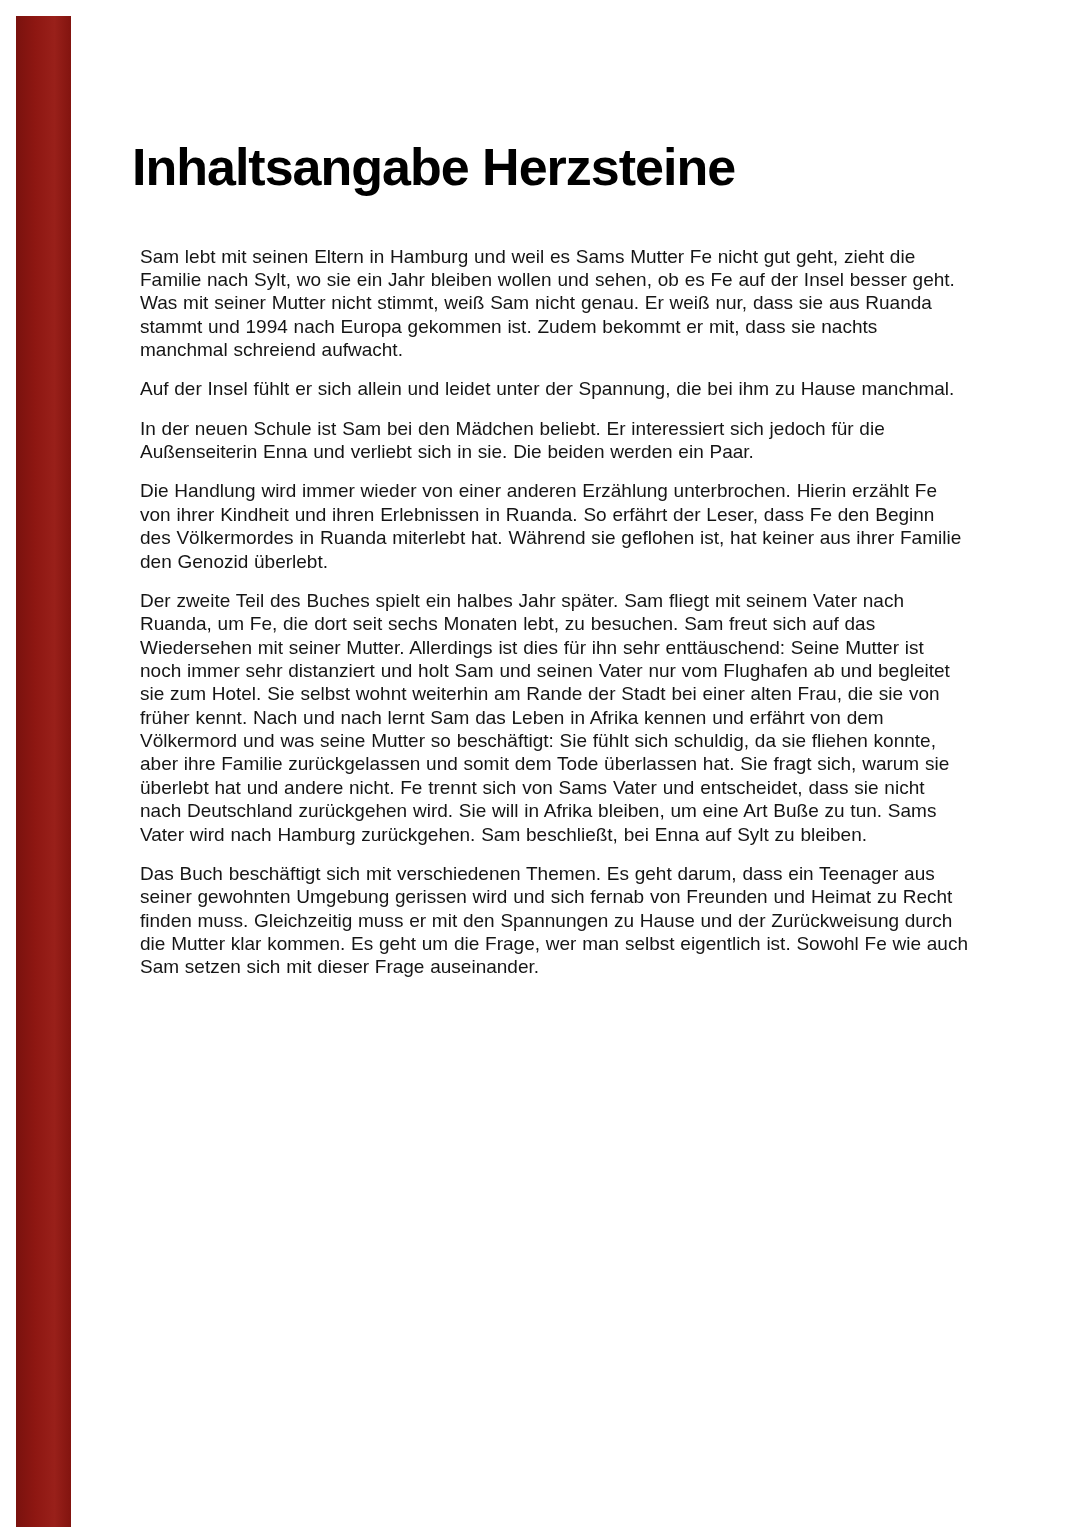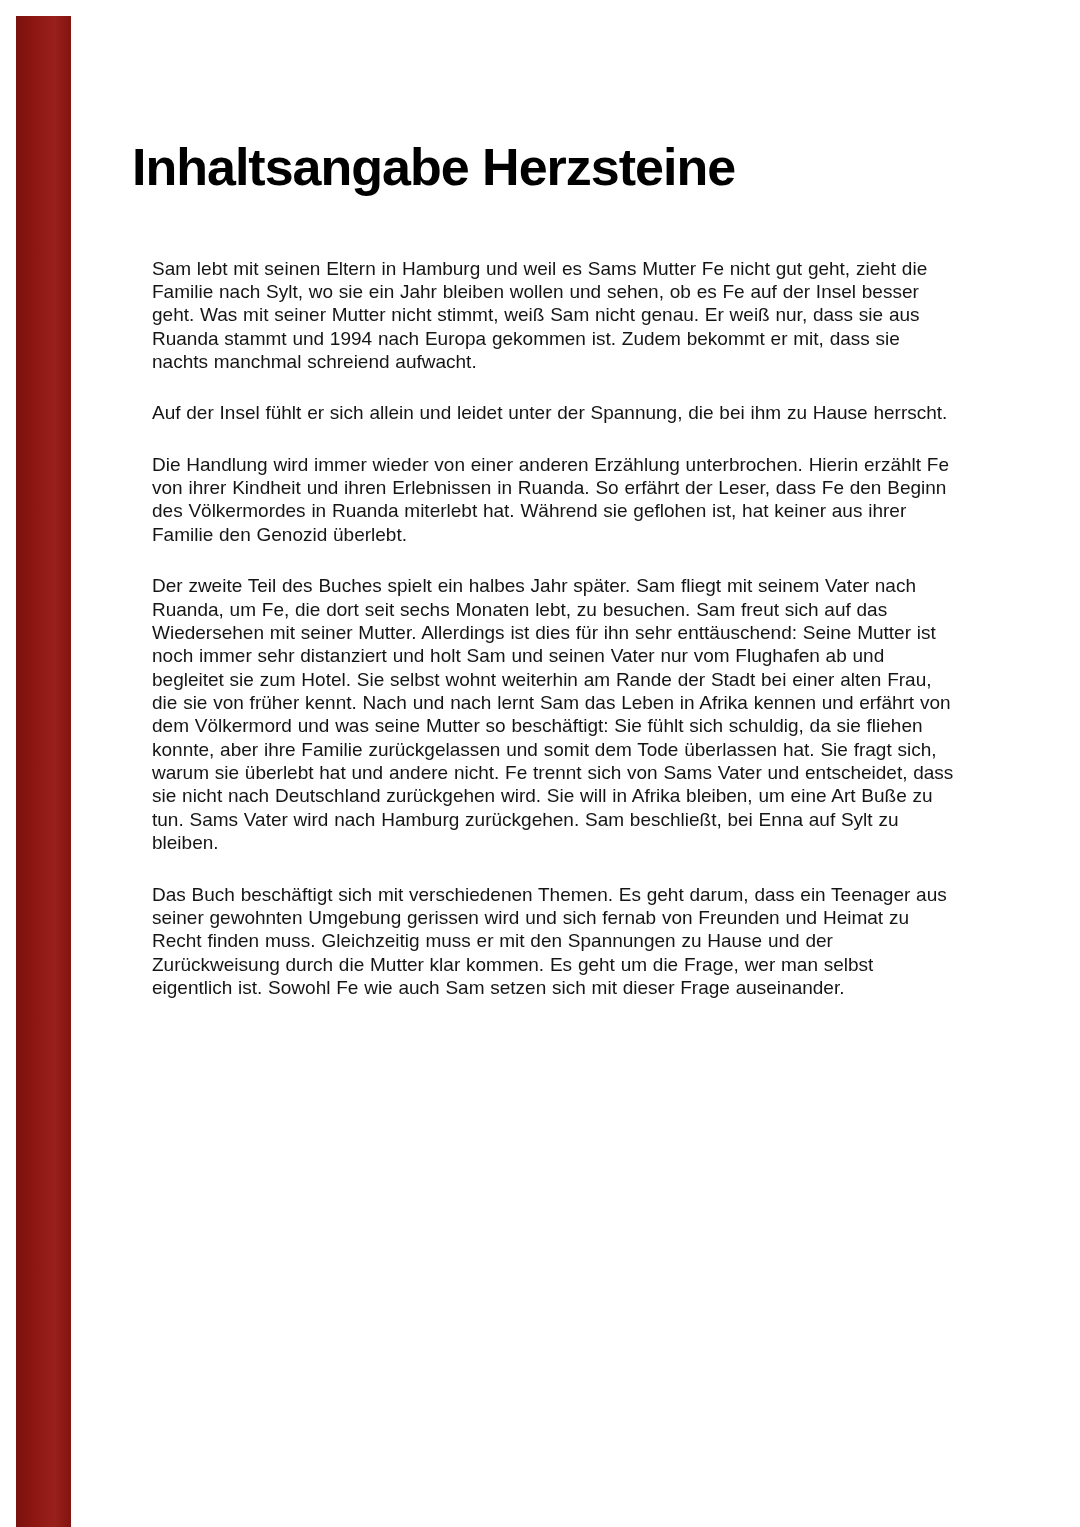--- a/index.html
+++ b/index.html
@@ -56,7 +56,7 @@
     color:var(--text-color);
   }
   .doc-body p{
-    margin:12px;
+    margin:0;
     text-align:left;
     word-spacing:0.5px;
   }

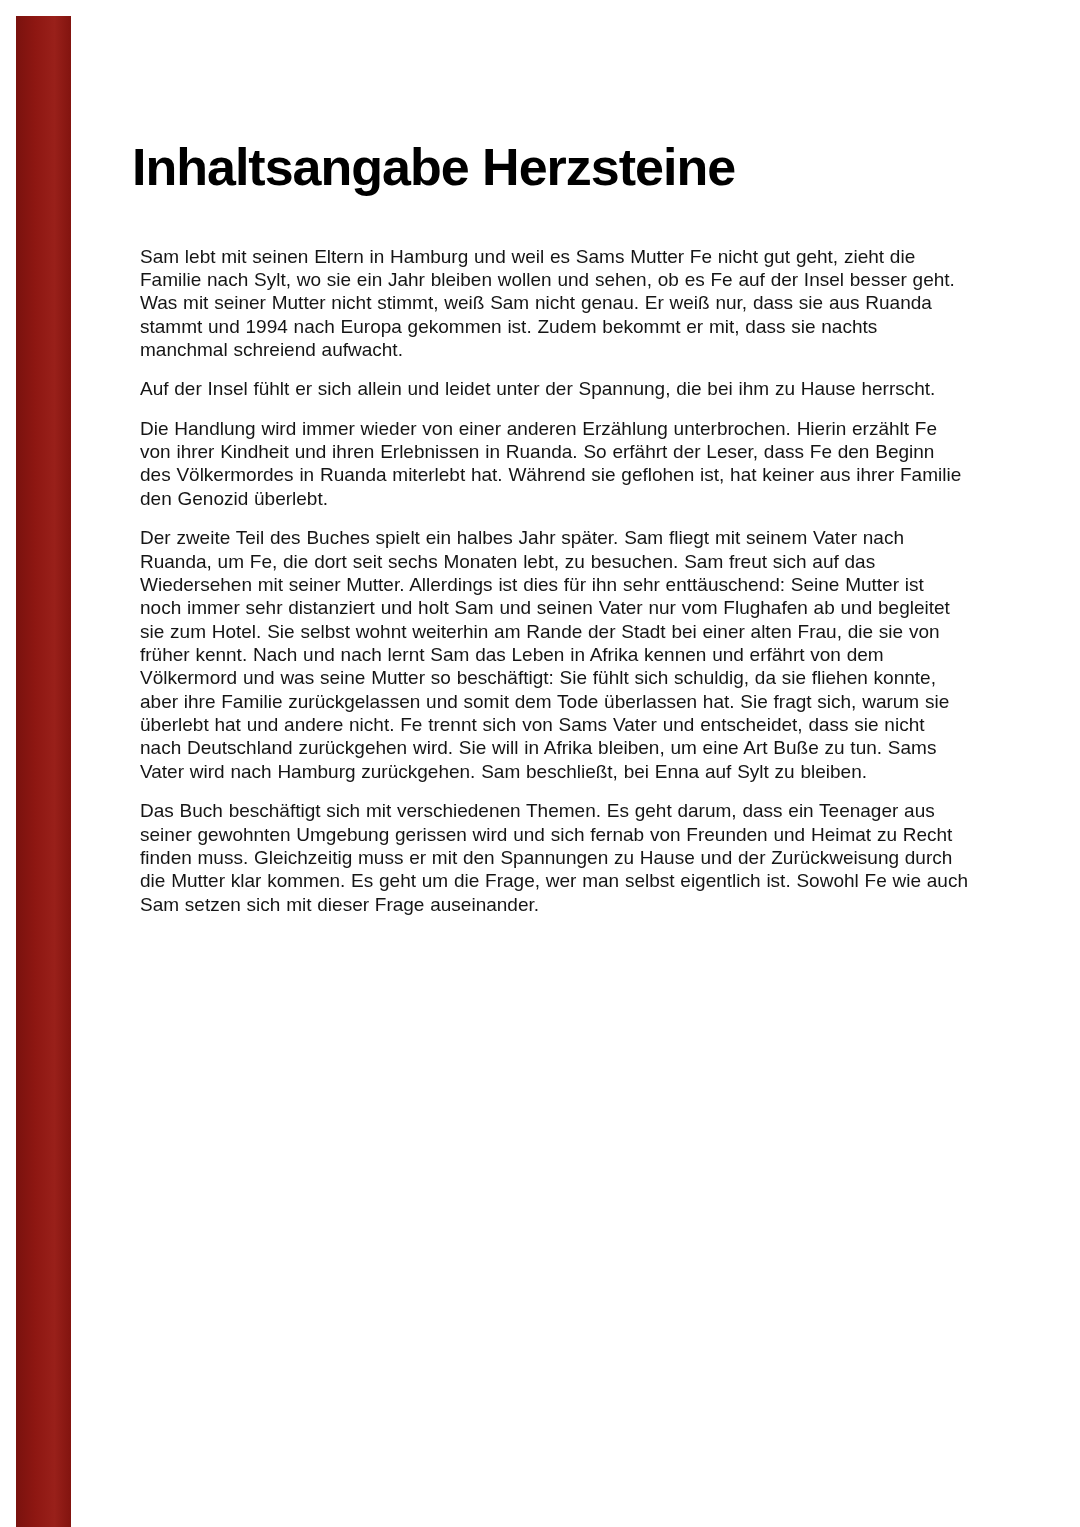--- a/index.html
+++ b/index.html
@@ -74,7 +74,7 @@
 
     <div class="doc-body">
       <p>Sam lebt mit seinen Eltern in Hamburg und weil es Sams Mutter Fe nicht gut geht, zieht die Familie nach Sylt, wo sie ein Jahr bleiben wollen und sehen, ob es Fe auf der Insel besser geht. Was mit seiner Mutter nicht stimmt, weiß Sam nicht genau. Er weiß nur, dass sie aus Ruanda stammt und 1994 nach Europa gekommen ist. Zudem bekommt er mit, dass sie nachts manchmal schreiend aufwacht.</p>
-      <p>Auf der Insel fühlt er sich allein und leidet unter der Spannung, die bei ihm zu Hause herrscht.</p>
+      <p>Auf der Insel fühlt er sich allein und leidet unter der Spannung, die bei ihm zu Hause manchmal.</p>
       <p>Die Handlung wird immer wieder von einer anderen Erzählung unterbrochen. Hierin erzählt Fe von ihrer Kindheit und ihren Erlebnissen in Ruanda. So erfährt der Leser, dass Fe den Beginn des Völkermordes in Ruanda miterlebt hat. Während sie geflohen ist, hat keiner aus ihrer Familie den Genozid überlebt.</p>
       <p>Der zweite Teil des Buches spielt ein halbes Jahr später. Sam fliegt mit seinem Vater nach Ruanda, um Fe, die dort seit sechs Monaten lebt, zu besuchen. Sam freut sich auf das Wiedersehen mit seiner Mutter. Allerdings ist dies für ihn sehr enttäuschend: Seine Mutter ist noch immer sehr distanziert und holt Sam und seinen Vater nur vom Flughafen ab und begleitet sie zum Hotel. Sie selbst wohnt weiterhin am Rande der Stadt bei einer alten Frau, die sie von früher kennt. Nach und nach lernt Sam das Leben in Afrika kennen und erfährt von dem Völkermord und was seine Mutter so beschäftigt: Sie fühlt sich schuldig, da sie fliehen konnte, aber ihre Familie zurückgelassen und somit dem Tode überlassen hat. Sie fragt sich, warum sie überlebt hat und andere nicht. Fe trennt sich von Sams Vater und entscheidet, dass sie nicht nach Deutschland zurückgehen wird. Sie will in Afrika bleiben, um eine Art Buße zu tun. Sams Vater wird nach Hamburg zurückgehen. Sam beschließt, bei Enna auf Sylt zu bleiben.</p>
       <p>Das Buch beschäftigt sich mit verschiedenen Themen. Es geht darum, dass ein Teenager aus seiner gewohnten Umgebung gerissen wird und sich fernab von Freunden und Heimat zu Recht finden muss. Gleichzeitig muss er mit den Spannungen zu Hause und der Zurückweisung durch die Mutter klar kommen. Es geht um die Frage, wer man selbst eigentlich ist. Sowohl Fe wie auch Sam setzen sich mit dieser Frage auseinander.</p>

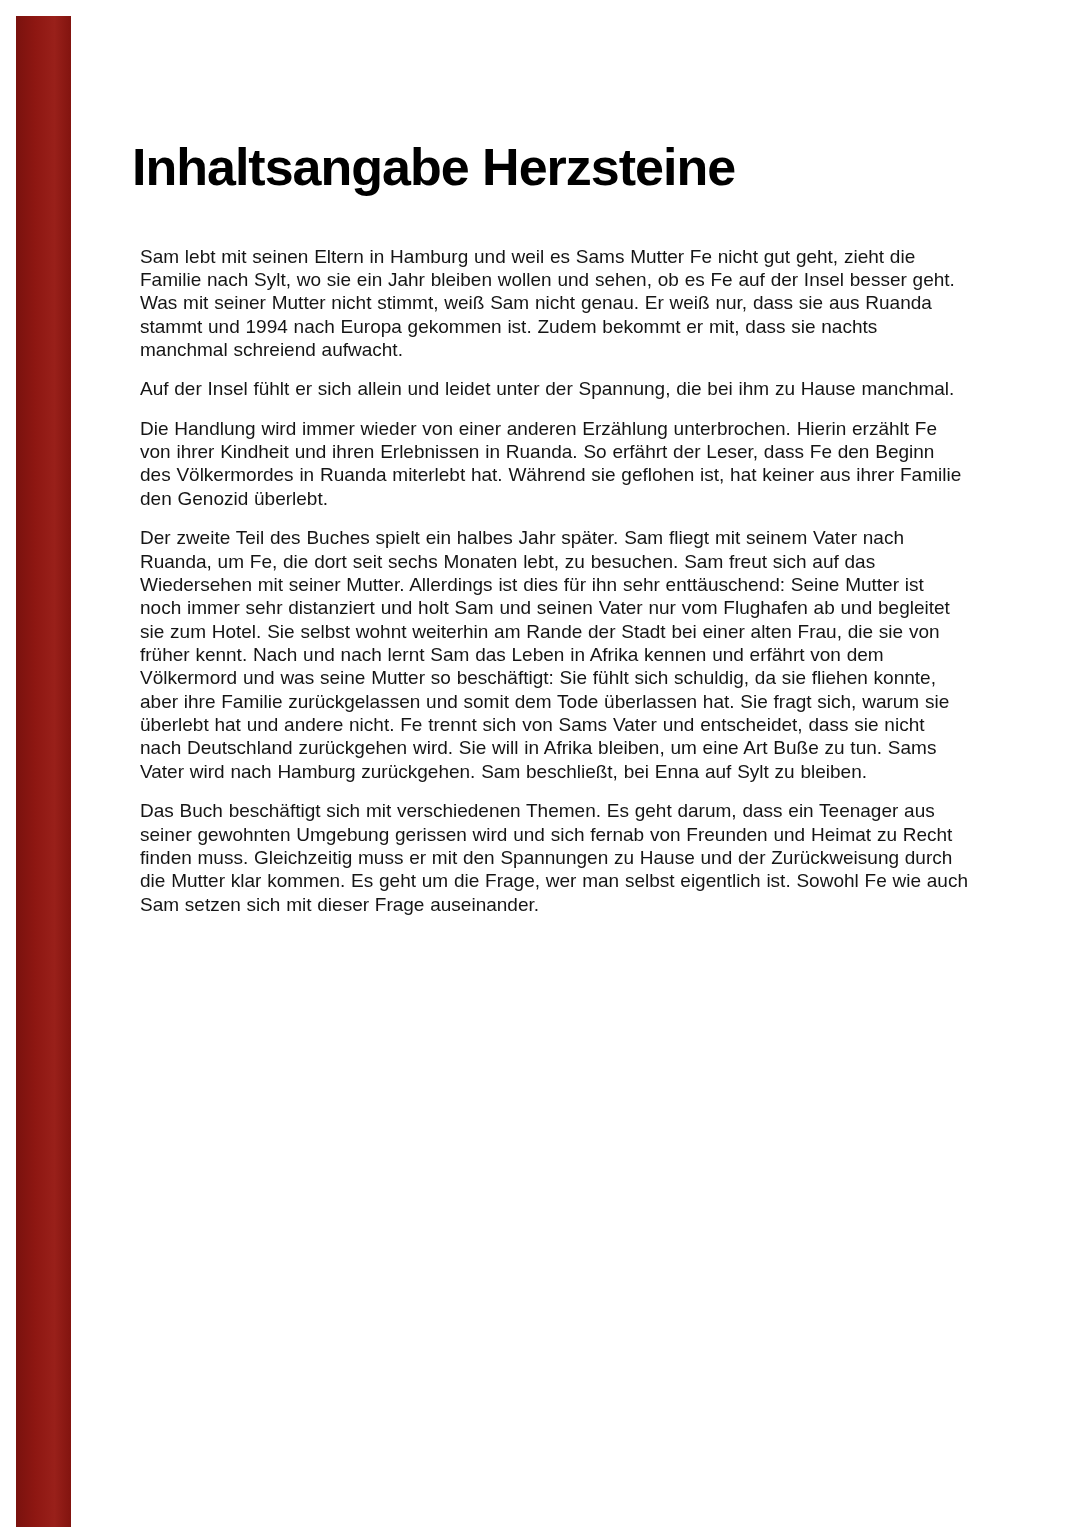--- a/index.html
+++ b/index.html
@@ -75,6 +75,7 @@
     <div class="doc-body">
       <p>Sam lebt mit seinen Eltern in Hamburg und weil es Sams Mutter Fe nicht gut geht, zieht die Familie nach Sylt, wo sie ein Jahr bleiben wollen und sehen, ob es Fe auf der Insel besser geht. Was mit seiner Mutter nicht stimmt, weiß Sam nicht genau. Er weiß nur, dass sie aus Ruanda stammt und 1994 nach Europa gekommen ist. Zudem bekommt er mit, dass sie nachts manchmal schreiend aufwacht.</p>
       <p>Auf der Insel fühlt er sich allein und leidet unter der Spannung, die bei ihm zu Hause manchmal.</p>
+      <p>In der neuen Schule ist Sam bei den Mädchen beliebt. Er interessiert sich jedoch für die Außenseiterin Enna und verliebt sich in sie. Die beiden werden ein Paar.</p>
       <p>Die Handlung wird immer wieder von einer anderen Erzählung unterbrochen. Hierin erzählt Fe von ihrer Kindheit und ihren Erlebnissen in Ruanda. So erfährt der Leser, dass Fe den Beginn des Völkermordes in Ruanda miterlebt hat. Während sie geflohen ist, hat keiner aus ihrer Familie den Genozid überlebt.</p>
       <p>Der zweite Teil des Buches spielt ein halbes Jahr später. Sam fliegt mit seinem Vater nach Ruanda, um Fe, die dort seit sechs Monaten lebt, zu besuchen. Sam freut sich auf das Wiedersehen mit seiner Mutter. Allerdings ist dies für ihn sehr enttäuschend: Seine Mutter ist noch immer sehr distanziert und holt Sam und seinen Vater nur vom Flughafen ab und begleitet sie zum Hotel. Sie selbst wohnt weiterhin am Rande der Stadt bei einer alten Frau, die sie von früher kennt. Nach und nach lernt Sam das Leben in Afrika kennen und erfährt von dem Völkermord und was seine Mutter so beschäftigt: Sie fühlt sich schuldig, da sie fliehen konnte, aber ihre Familie zurückgelassen und somit dem Tode überlassen hat. Sie fragt sich, warum sie überlebt hat und andere nicht. Fe trennt sich von Sams Vater und entscheidet, dass sie nicht nach Deutschland zurückgehen wird. Sie will in Afrika bleiben, um eine Art Buße zu tun. Sams Vater wird nach Hamburg zurückgehen. Sam beschließt, bei Enna auf Sylt zu bleiben.</p>
       <p>Das Buch beschäftigt sich mit verschiedenen Themen. Es geht darum, dass ein Teenager aus seiner gewohnten Umgebung gerissen wird und sich fernab von Freunden und Heimat zu Recht finden muss. Gleichzeitig muss er mit den Spannungen zu Hause und der Zurückweisung durch die Mutter klar kommen. Es geht um die Frage, wer man selbst eigentlich ist. Sowohl Fe wie auch Sam setzen sich mit dieser Frage auseinander.</p>

